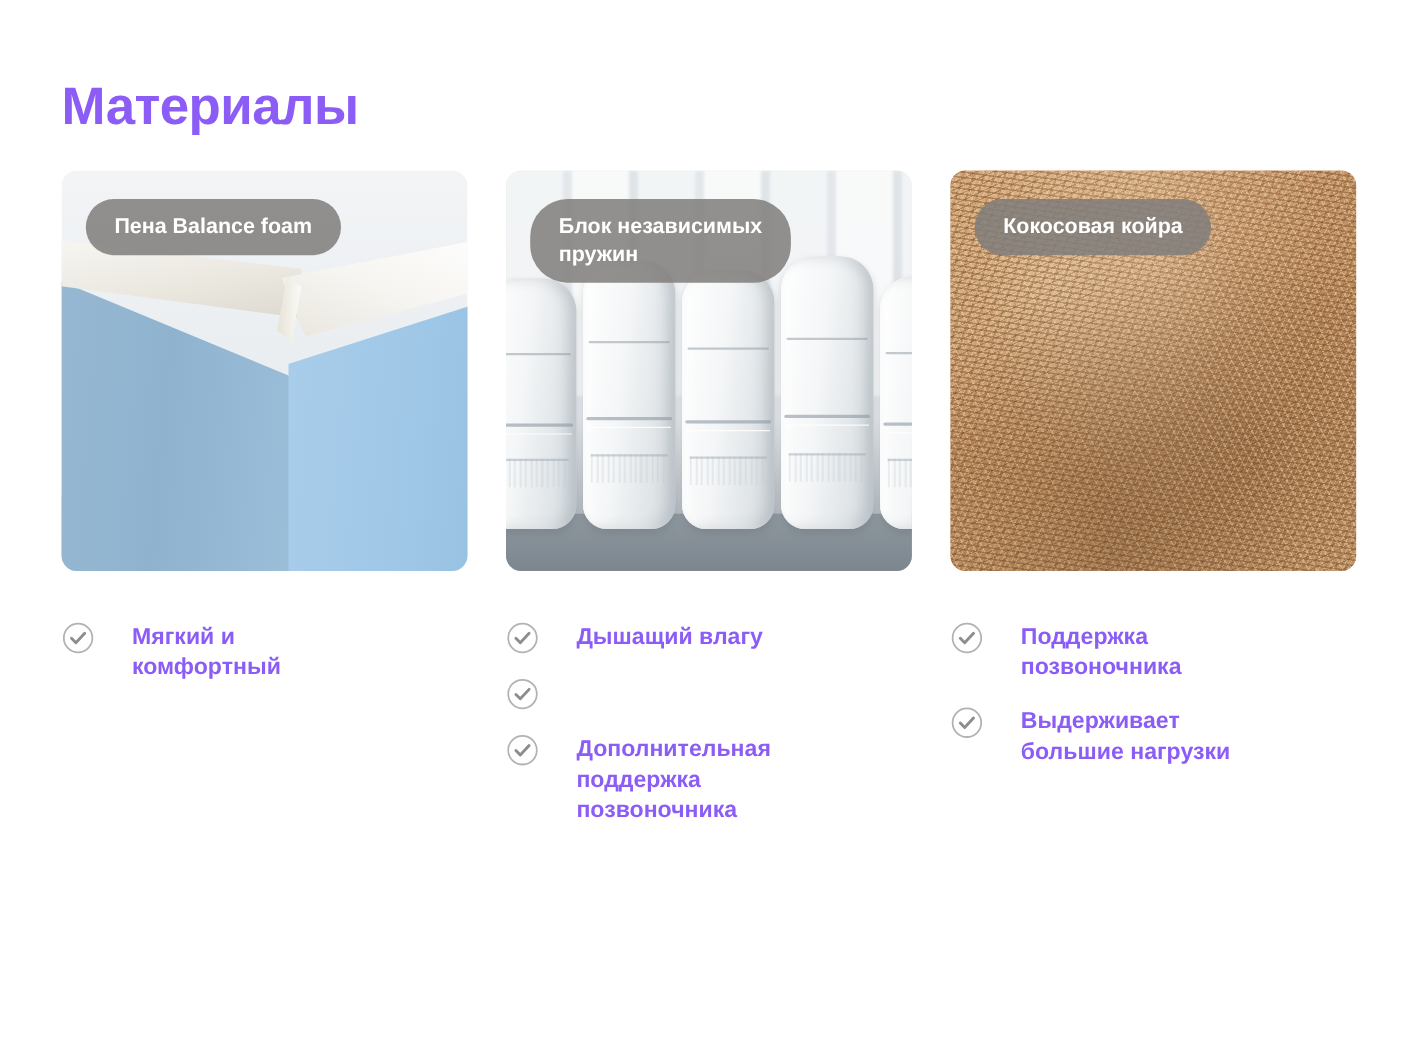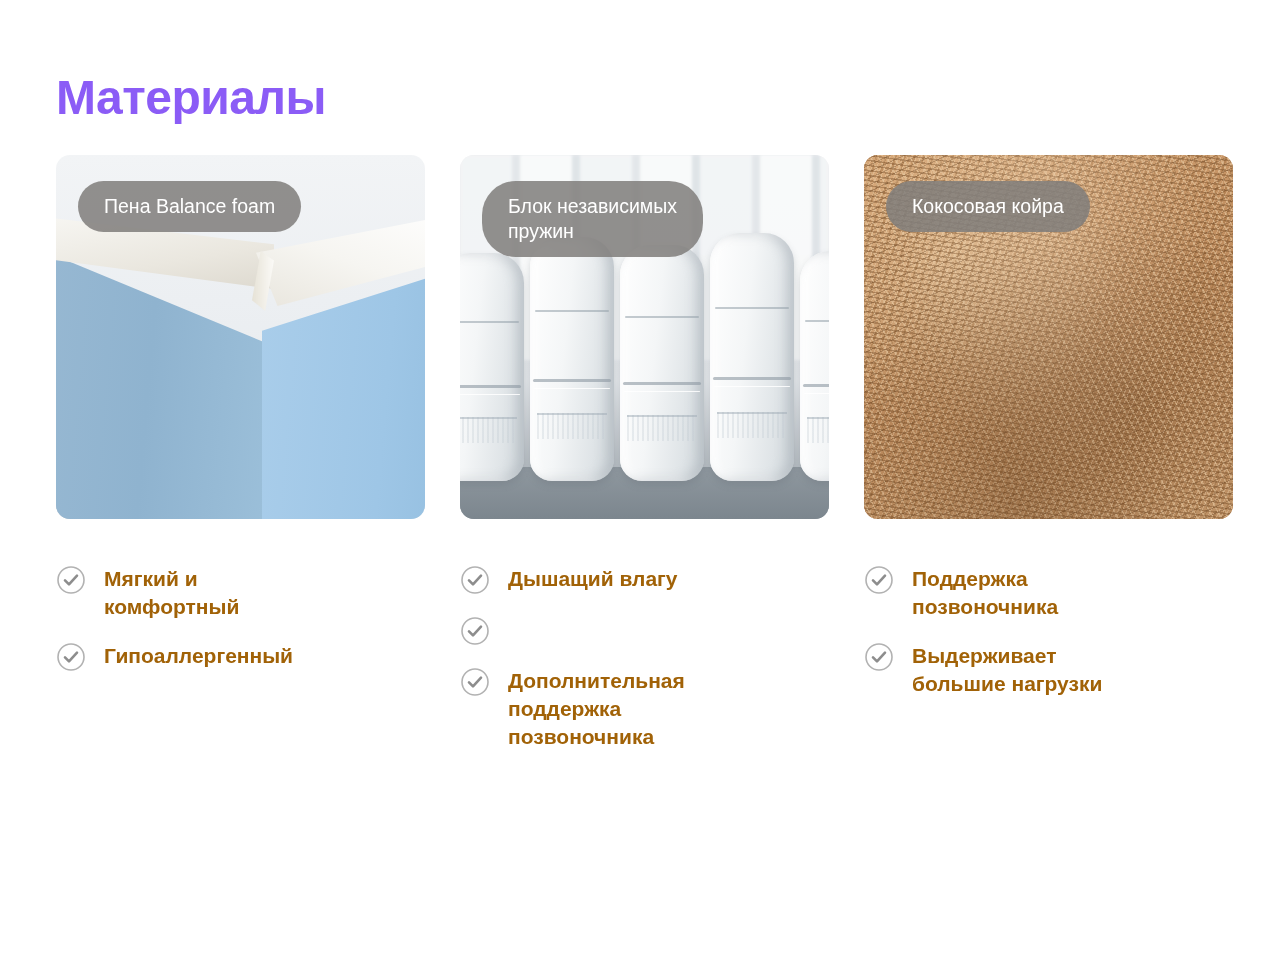--- a/index.html
+++ b/index.html
@@ -203,7 +203,7 @@
     background: rgba(128,126,124,0.86);
     color: #ffffff;
     font-size: 19.5px;
-    font-weight: 400;
+    font-weight: 700;
     line-height: 1.28;
     white-space: pre-line;
   }

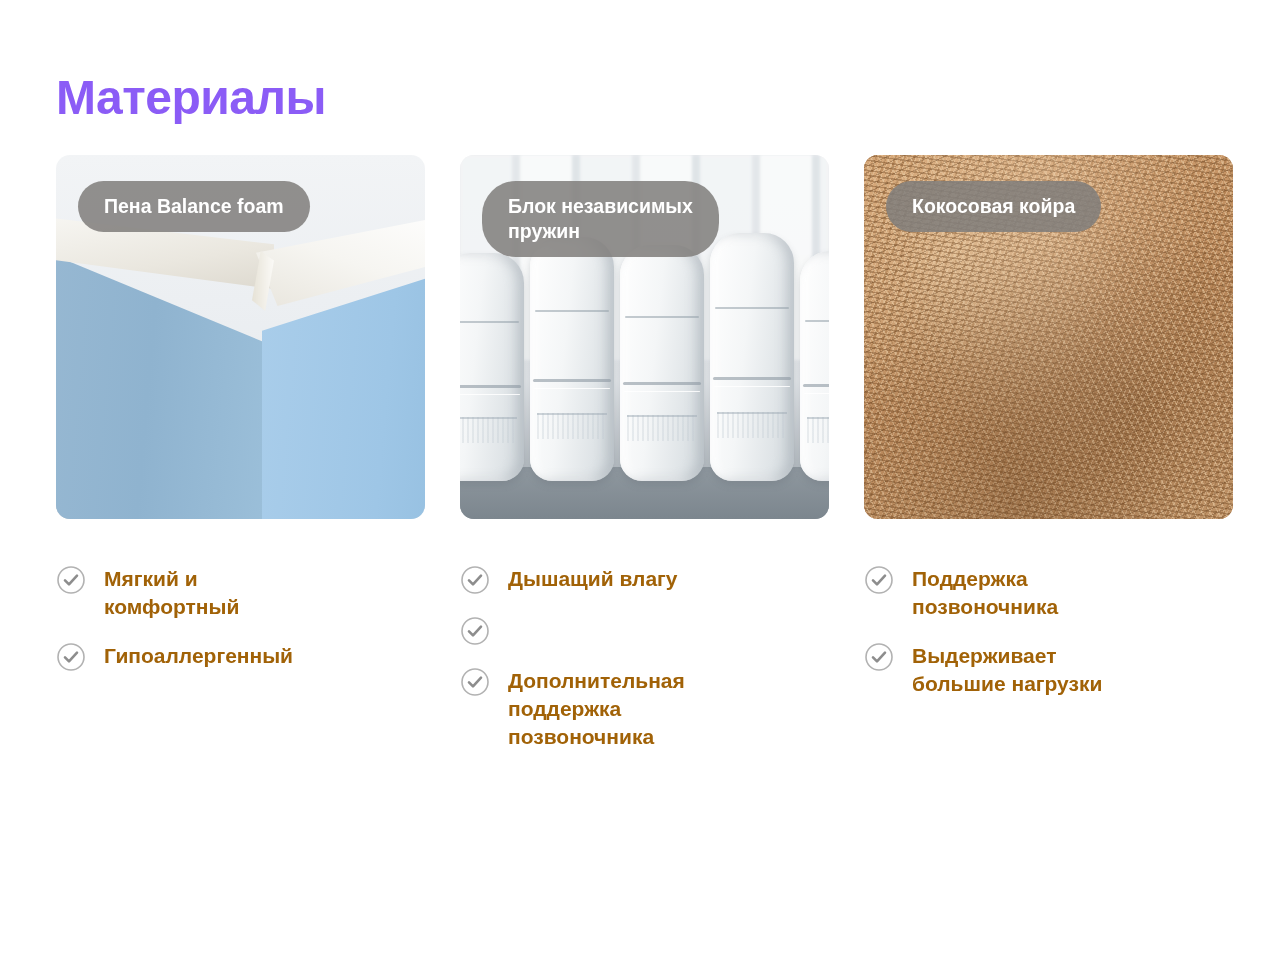--- a/index.html
+++ b/index.html
@@ -239,10 +239,11 @@
   .feature-text {
     font-size: 21px;
     font-weight: 700;
-    color: #a16207;
+    color: #8b5cf6;
     line-height: 1.33;
     white-space: pre-line;
     padding-top: 1px;
+    margin-left: 16px;
   }
 </style>
 </head>

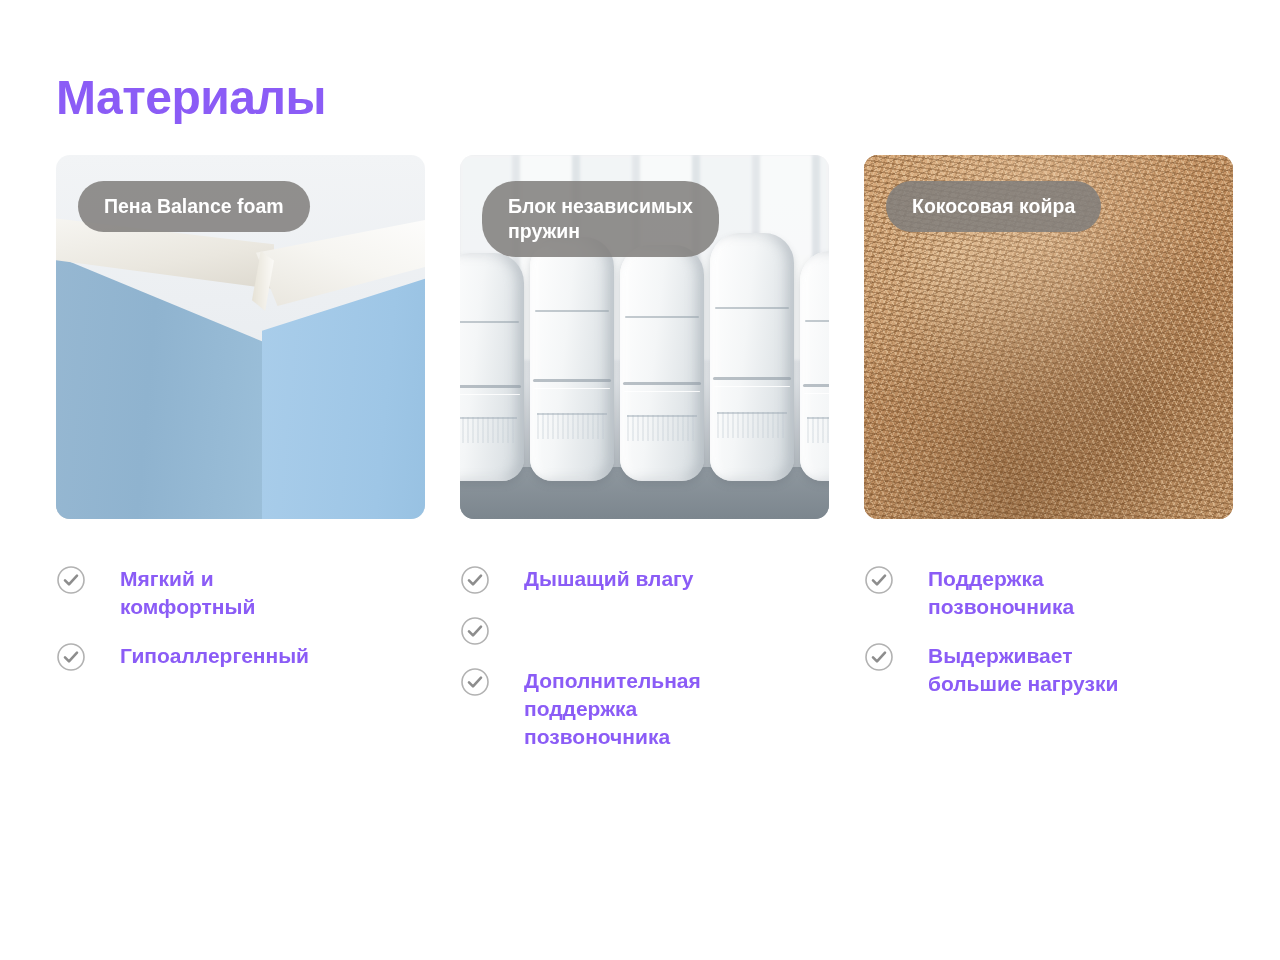--- a/index.html
+++ b/index.html
@@ -315,15 +315,6 @@
         <span class="feature-text">Мягкий и
 комфортный</span>
       </div>
-      <div class="feature-item">
-        <span class="check-icon">
-          <svg width="30" height="30" viewBox="0 0 30 30">
-              <circle cx="15" cy="15" r="13" fill="none" stroke="#b2b2b2" stroke-width="1.6"></circle>
-              <path d="M9 15.3l4 4 8-8.6" fill="none" stroke="#8d8d8d" stroke-width="2.6" stroke-linecap="round" stroke-linejoin="round"></path>
-            </svg>
-        </span>
-        <span class="feature-text">Гипоаллергенный</span>
-      </div>
     </div>
 
     <div class="feature-col">

